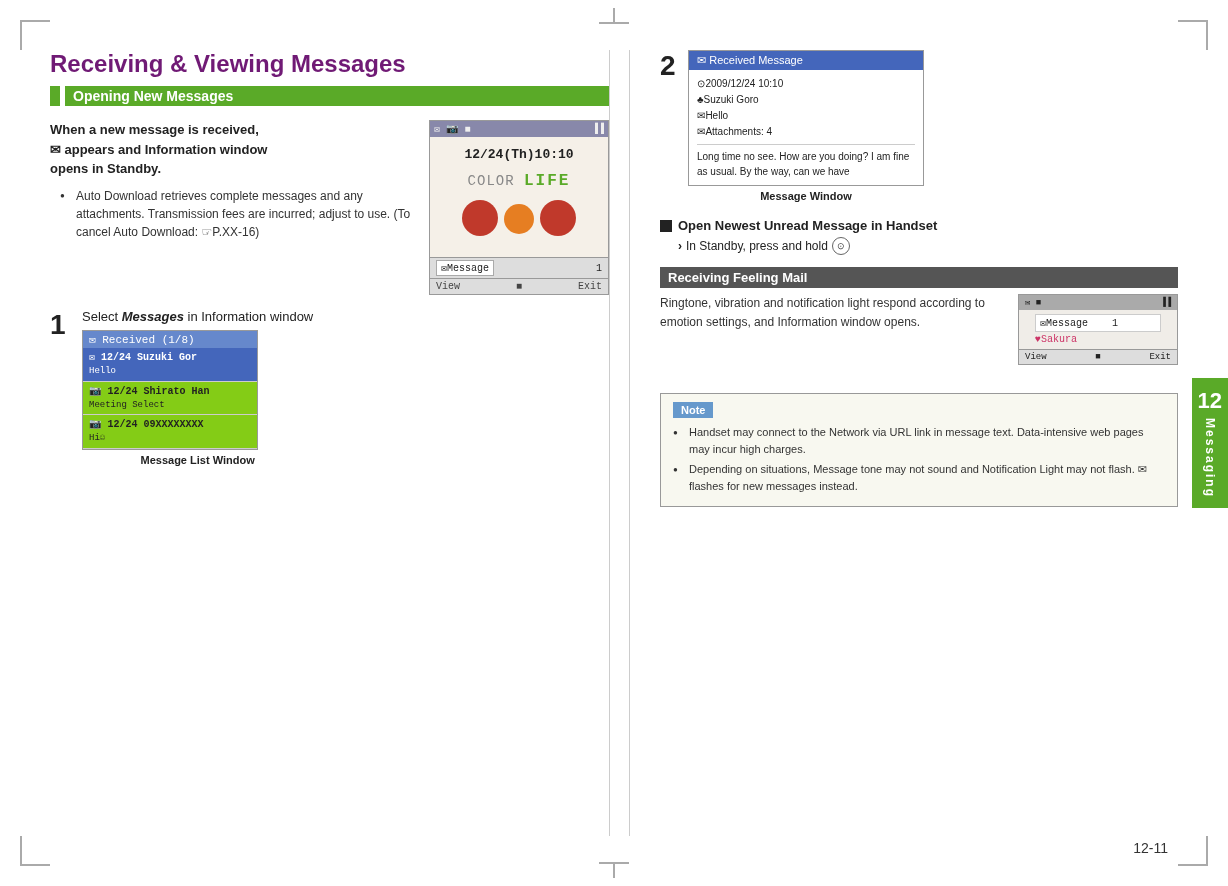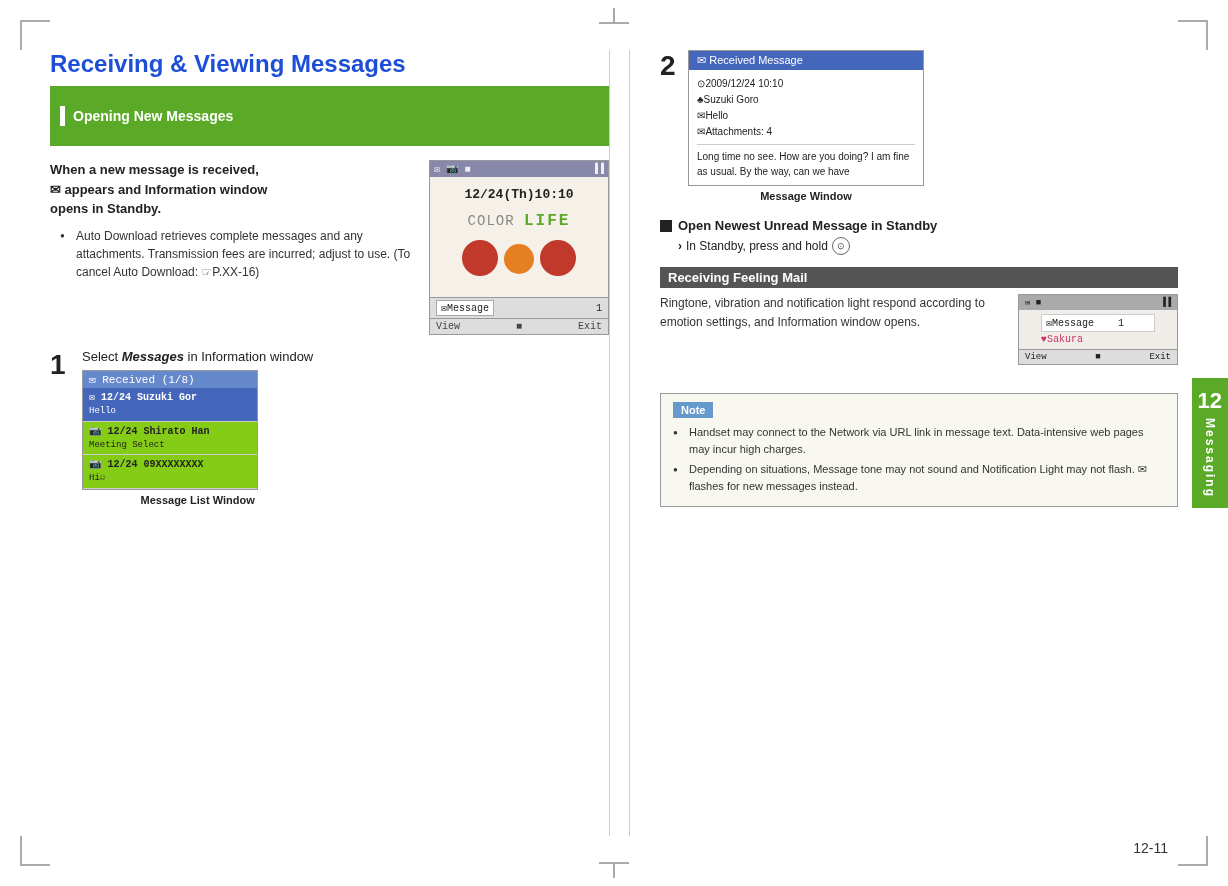--- a/index.html
+++ b/index.html
@@ -67,7 +67,7 @@
     .page-title {
       font-size: 24px;
       font-weight: bold;
-      color: #1d4ed8;
+      color: #701a75;
       margin-bottom: 8px;
     }
 

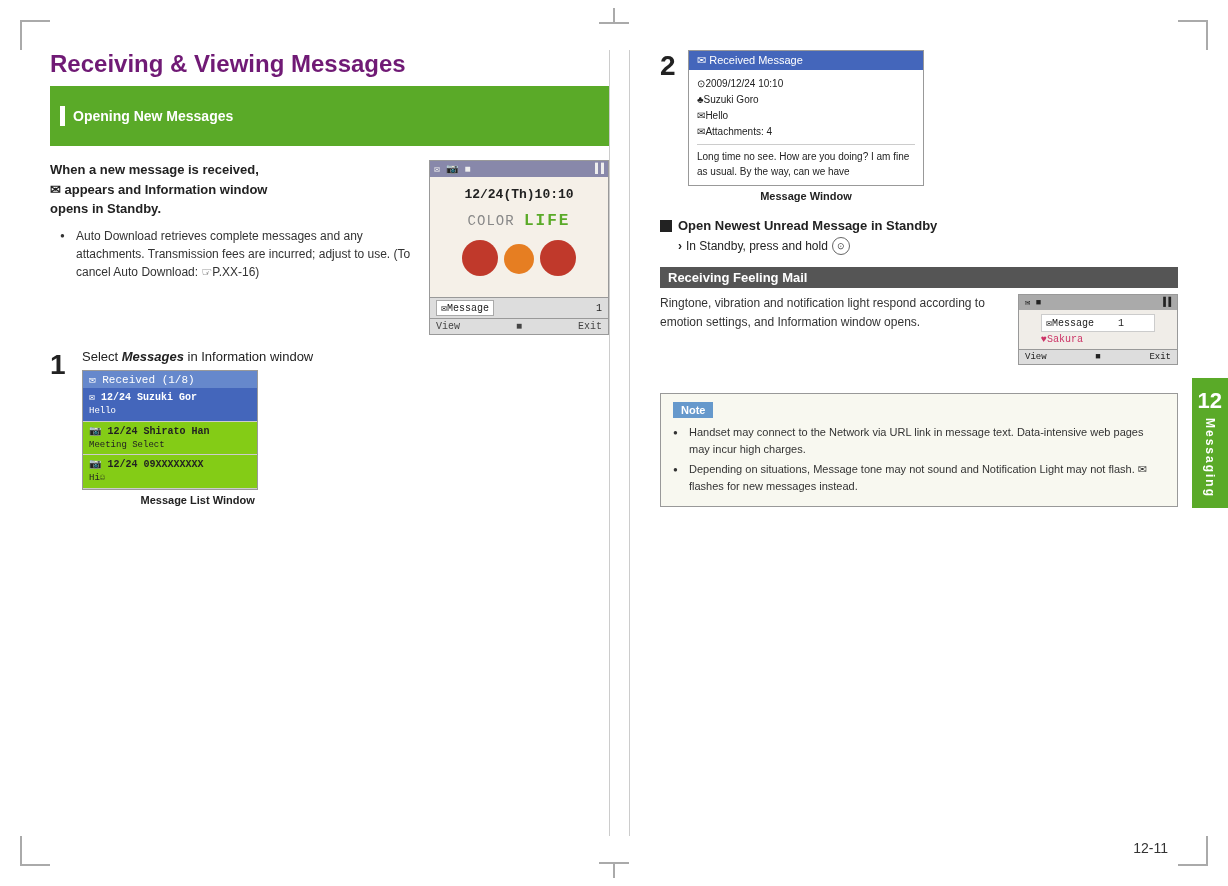--- a/index.html
+++ b/index.html
@@ -77,7 +77,7 @@
       color: #fff;
       font-weight: bold;
       font-size: 14px;
-      padding: 20px 10px;
+      padding: 0 10px;
       margin-bottom: 14px;
       display: flex;
       align-items: center;

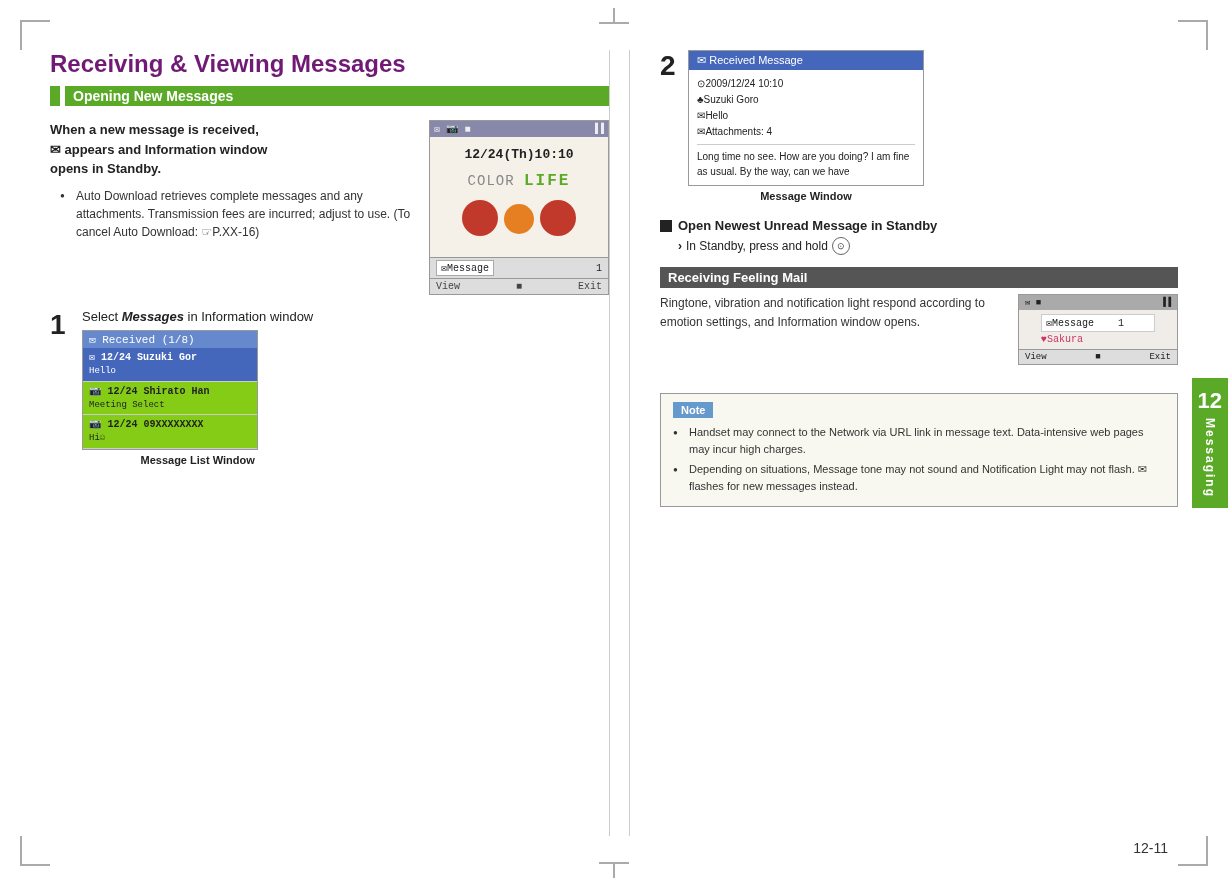--- a/index.html
+++ b/index.html
@@ -637,7 +637,7 @@
     <div class="open-newest-section">
       <div class="open-newest-title">
         <span class="black-square"></span>
-        <span>Open Newest Unread Message in Standby</span>
+        <span>Open Newest Unread Message in Handset</span>
       </div>
       <div class="open-newest-sub">
         <span class="arrow-right">›</span>

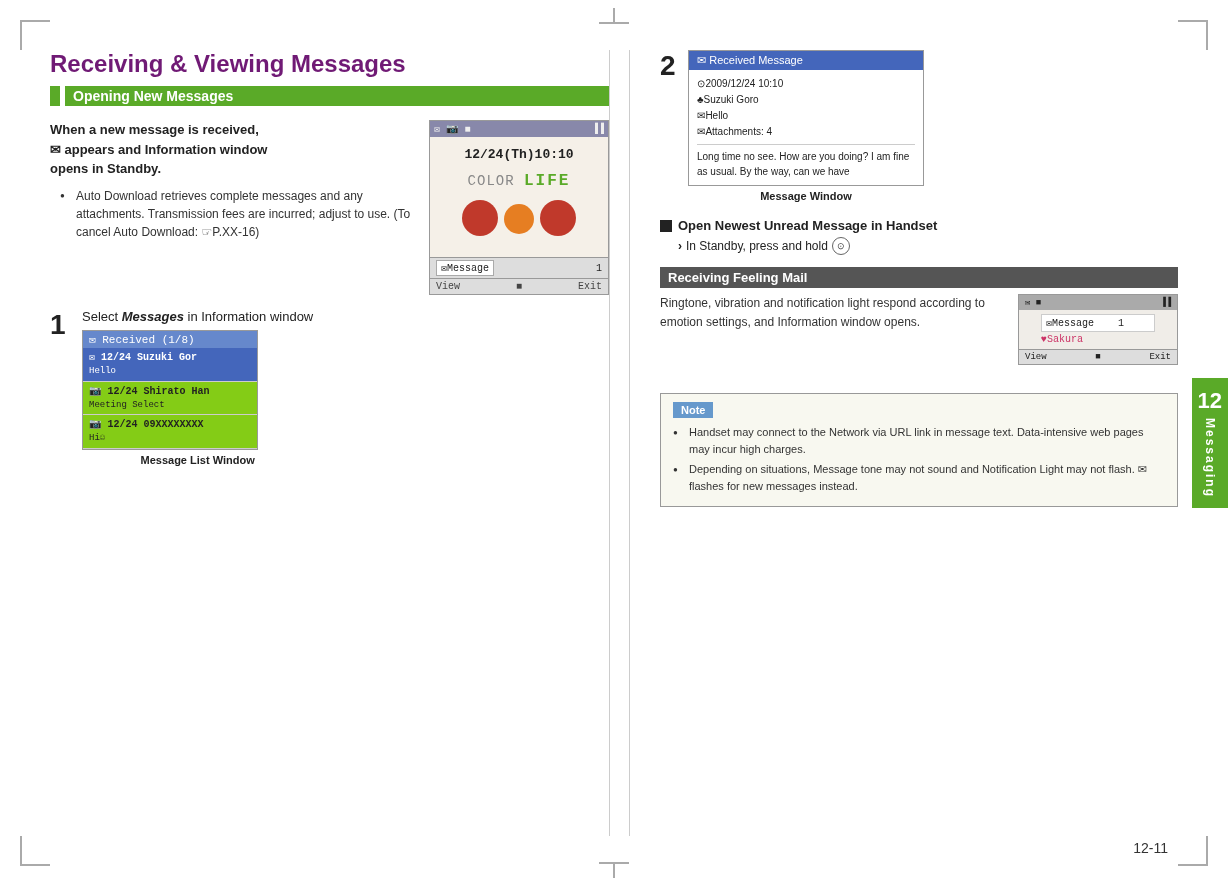--- a/index.html
+++ b/index.html
@@ -375,7 +375,7 @@
     }
     .feeling-phone .fp-body {
       background: #f0ede8;
-      padding: 4px 22px;
+      padding: 4px 16px;
       display: flex;
       flex-direction: column;
       gap: 2px;

